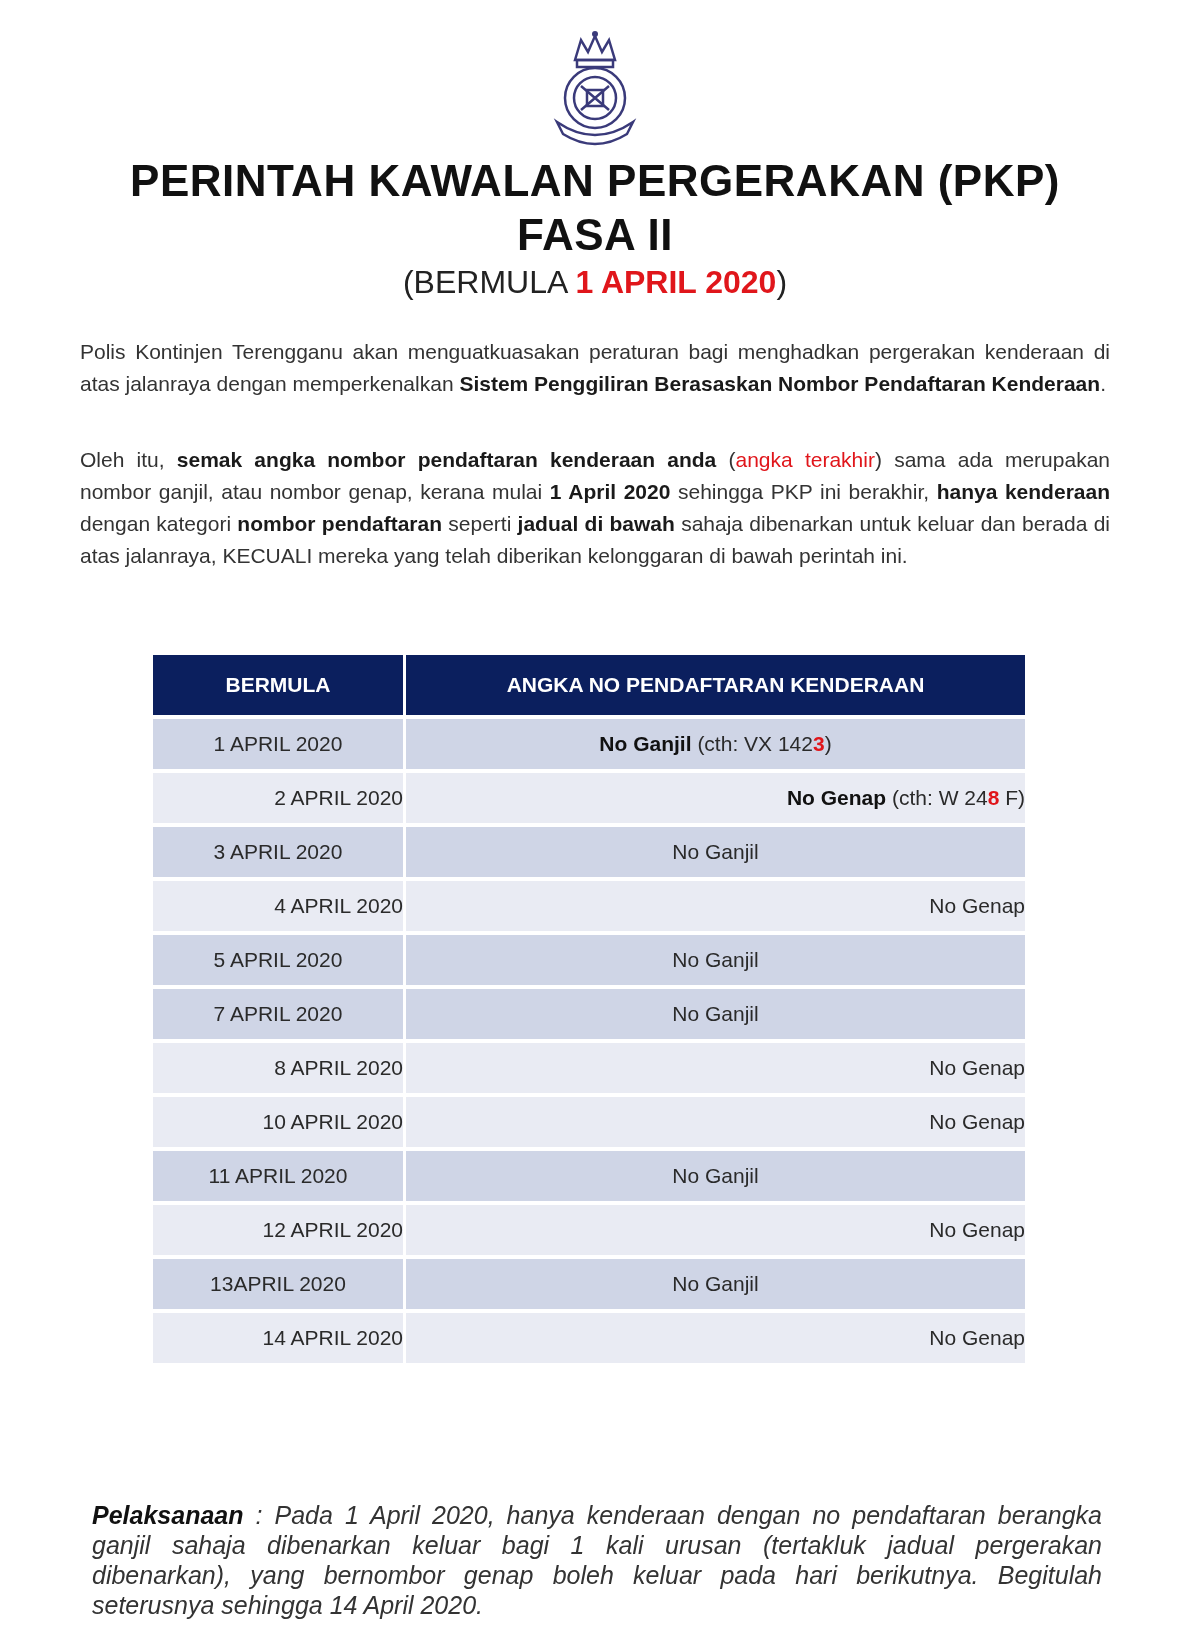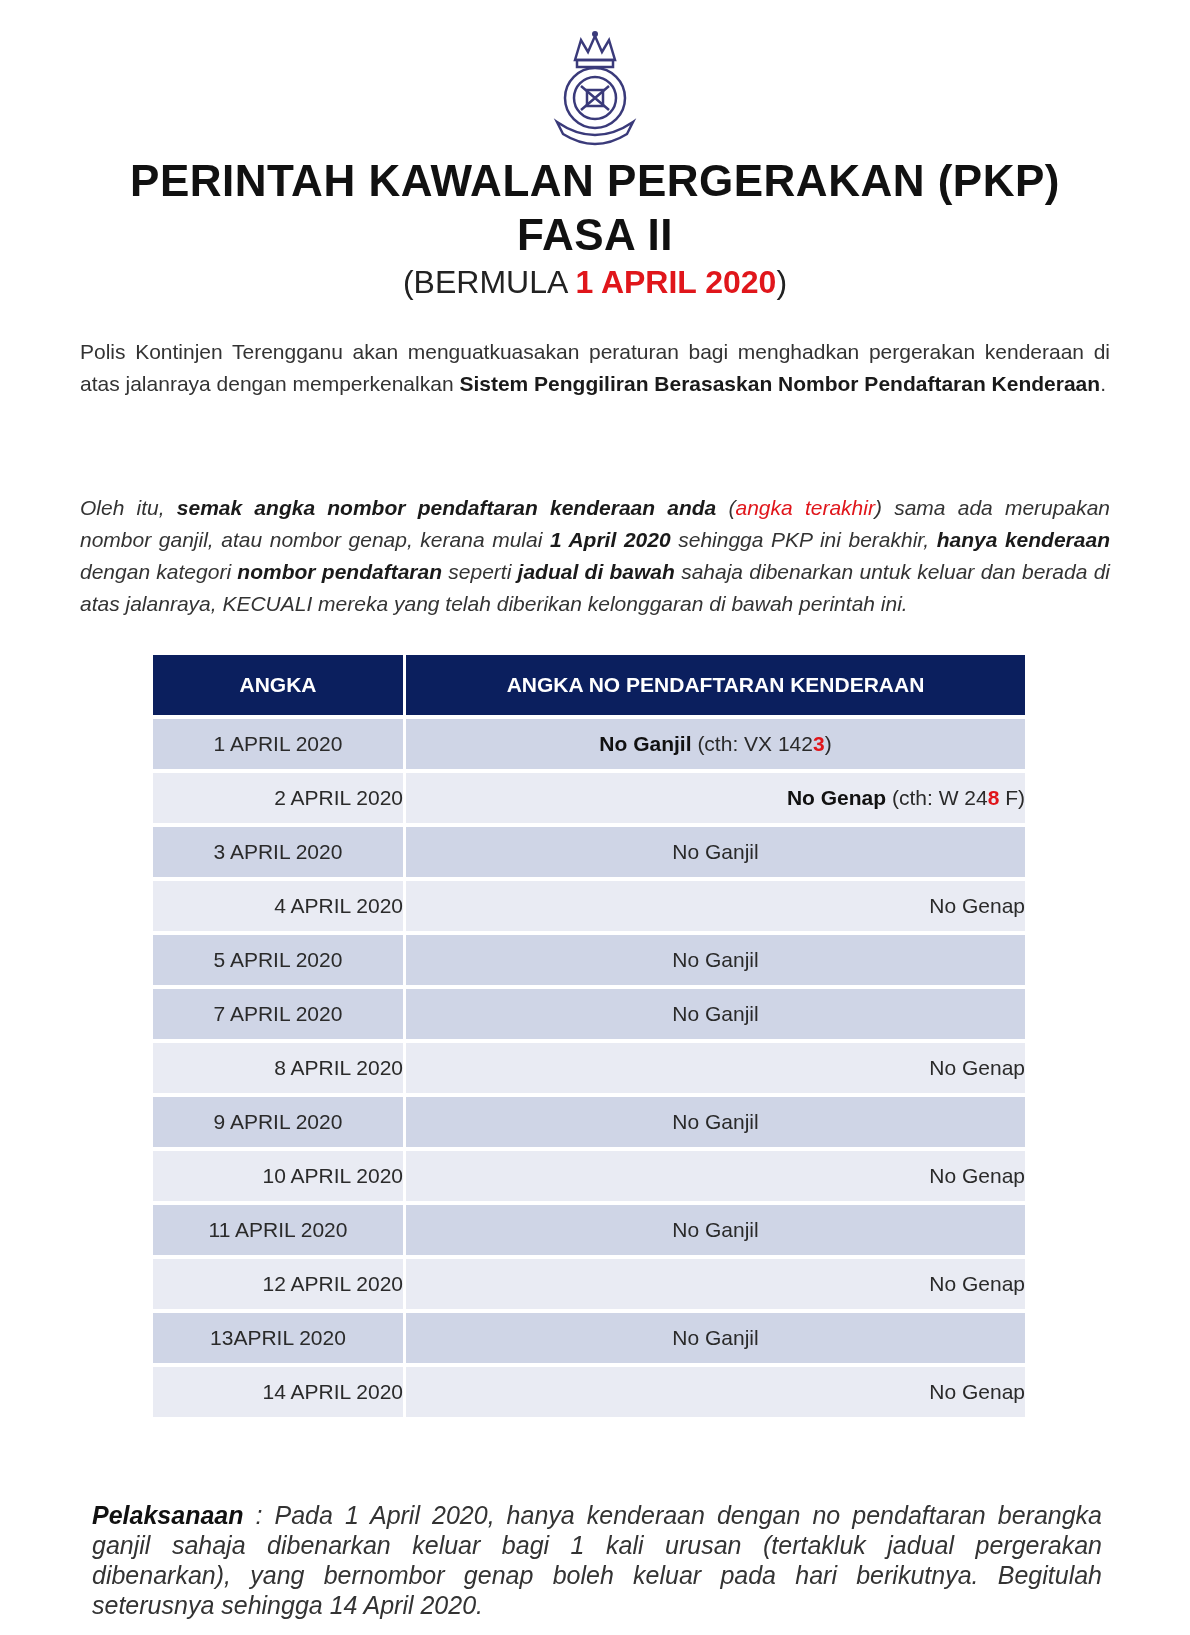--- a/index.html
+++ b/index.html
@@ -17,7 +17,7 @@
   .para { position: absolute; left: 80px; width: 1030px; font-size: 21px; line-height: 32px;
           text-align: justify; color: #333; }
   .p1 { top: 336px; }
-  .p2 { top: 492px; font-style: italic; }
+  .p2 { top: 444px; }
   .para b { color: #1a1a1a; }
   table.sched { position: absolute; left: 153px; top: 651px; width: 878px;
                 border-collapse: separate; border-spacing: 3px 4px; margin-left: -3px; }

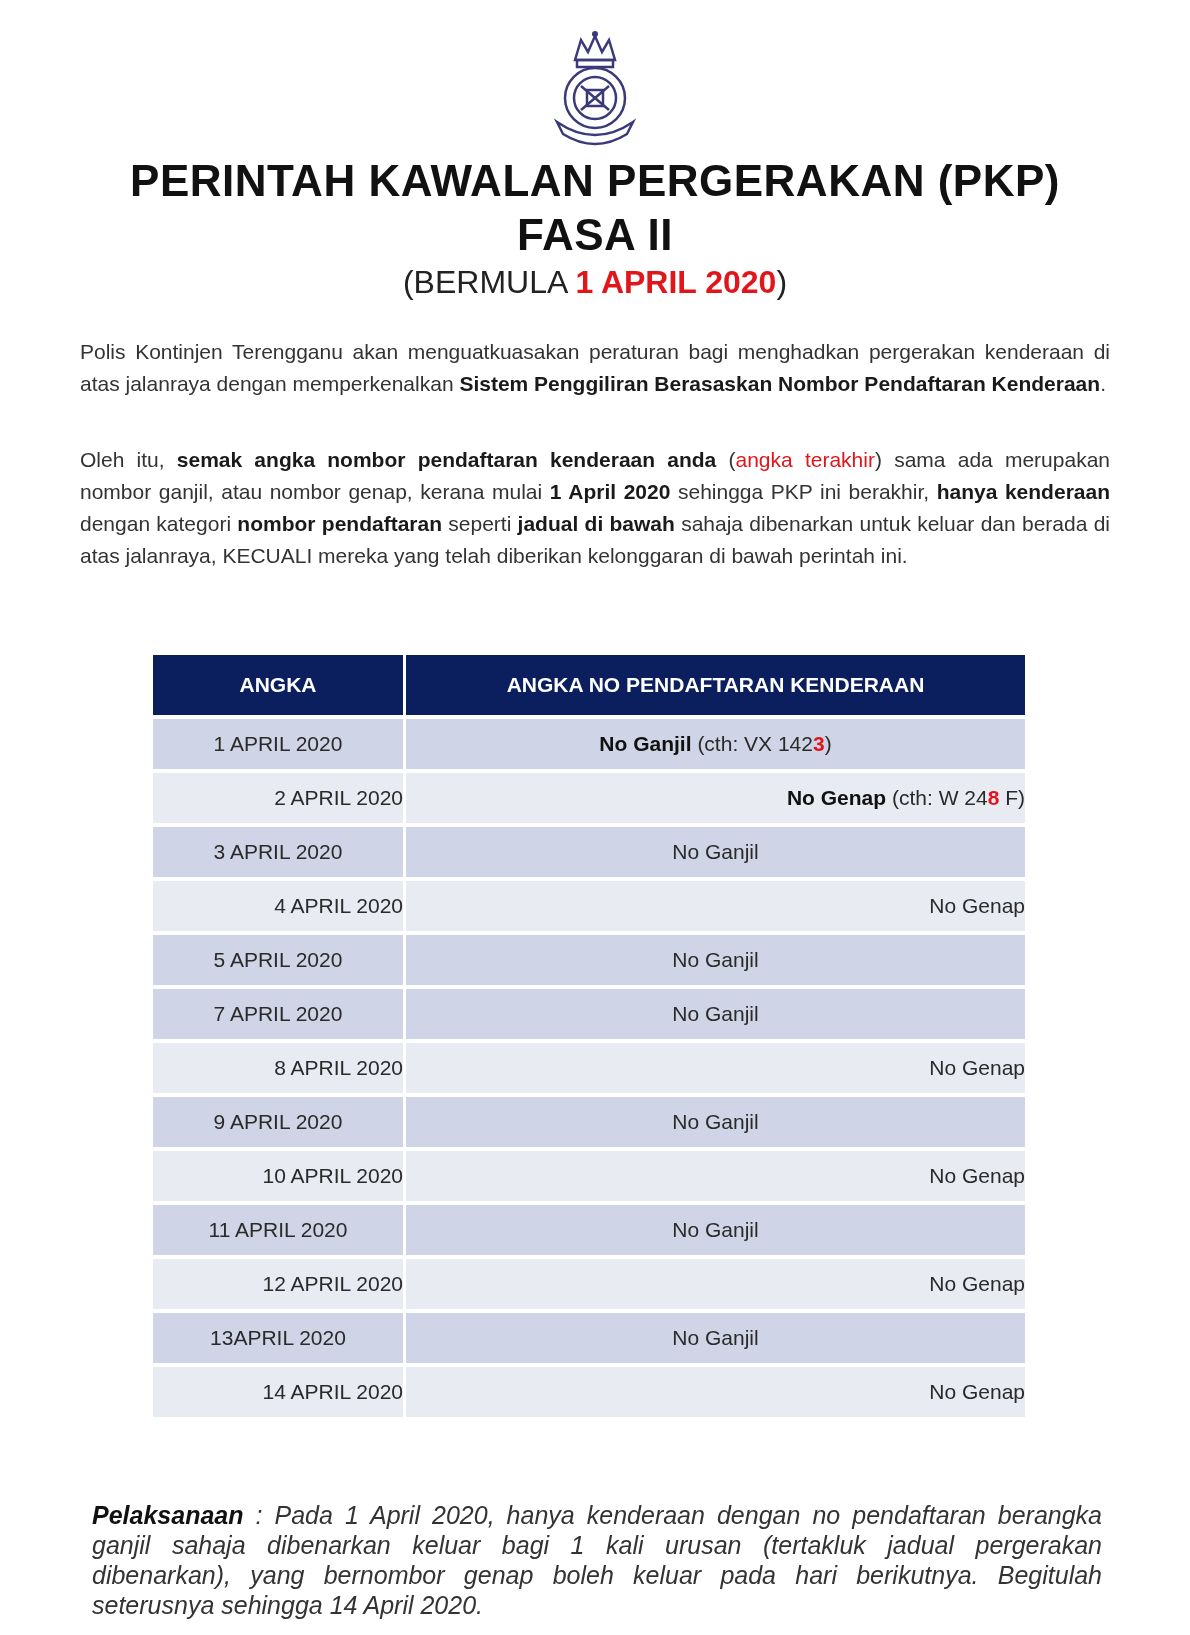--- a/index.html
+++ b/index.html
@@ -70,7 +70,7 @@
     </colgroup>
   <thead>
     <tr>
-      <th>ANGKA</th>
+      <th>BERMULA</th>
       <th>ANGKA NO PENDAFTARAN KENDERAAN</th>
     </tr>
   </thead>

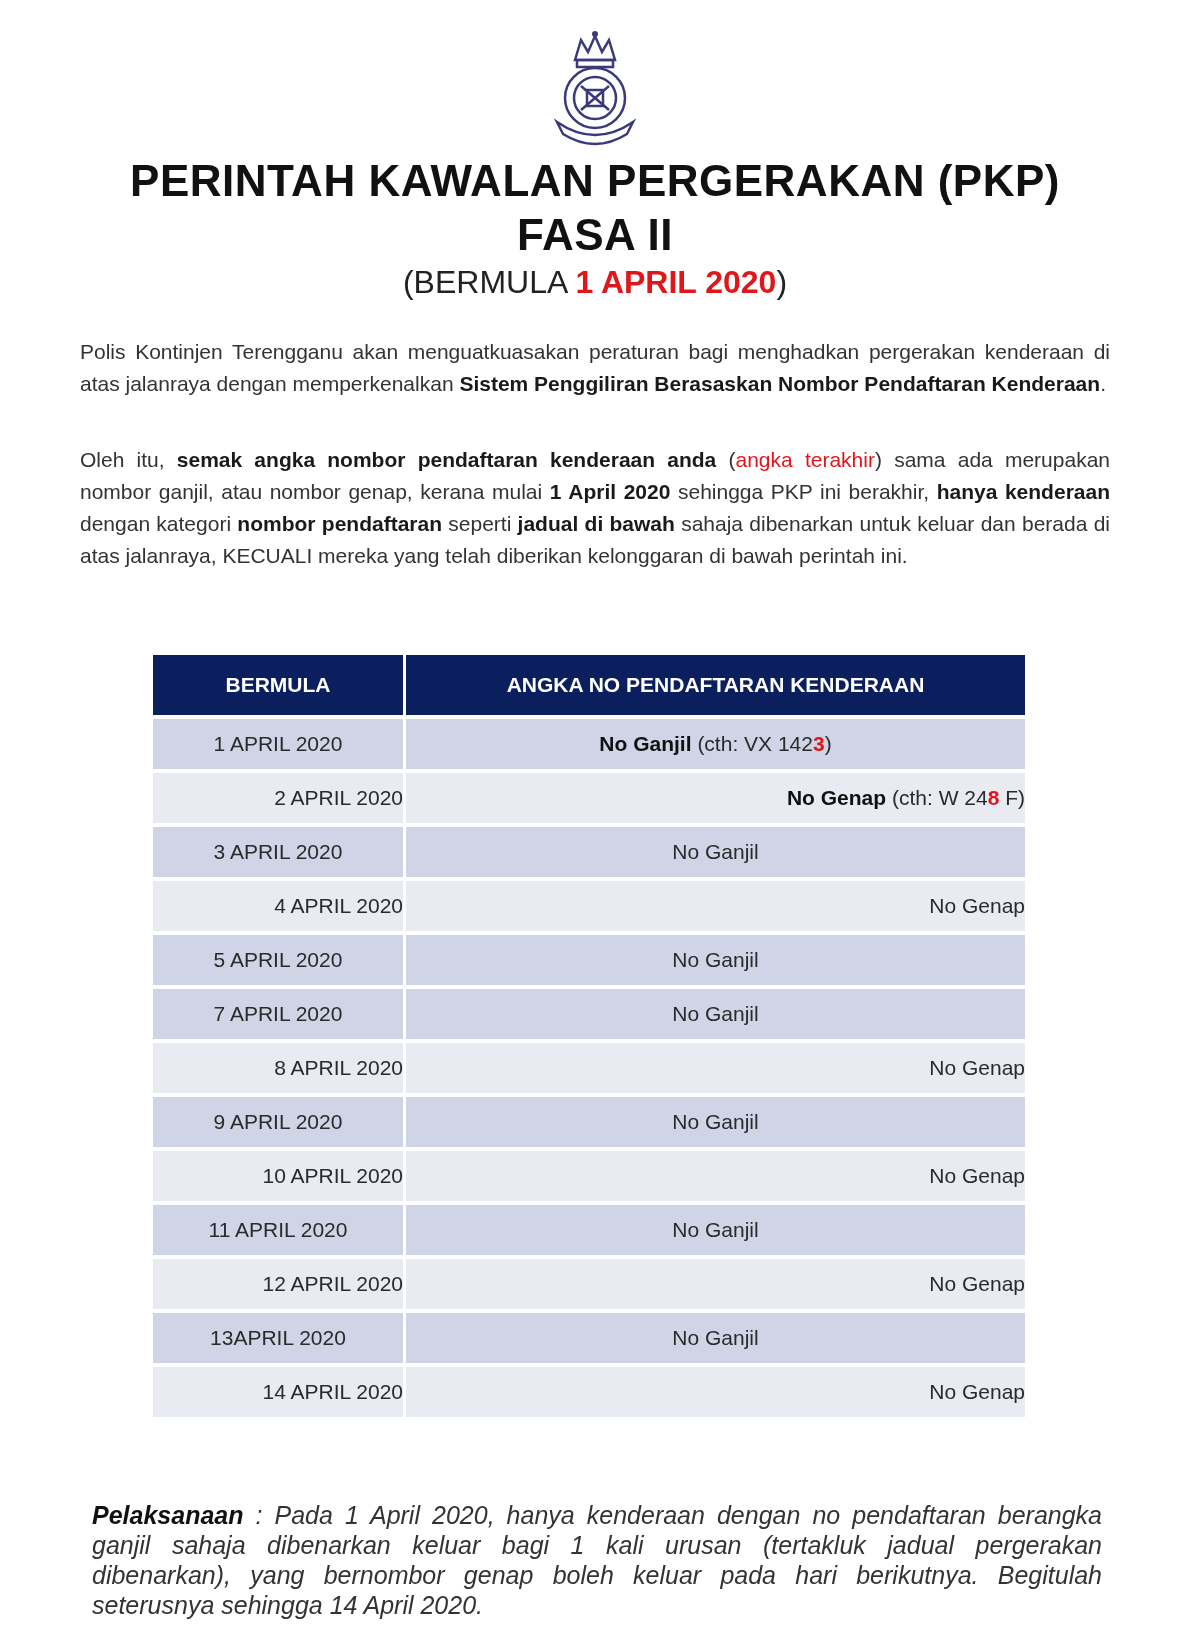--- a/index.html
+++ b/index.html
@@ -103,10 +103,6 @@
         <td>8 APRIL 2020</td>
         <td>No Genap</td>
       </tr>
-      <tr class="odd">
-        <td>9 APRIL 2020</td>
-        <td>No Ganjil</td>
-      </tr>
       <tr class="even">
         <td>10 APRIL 2020</td>
         <td>No Genap</td>

